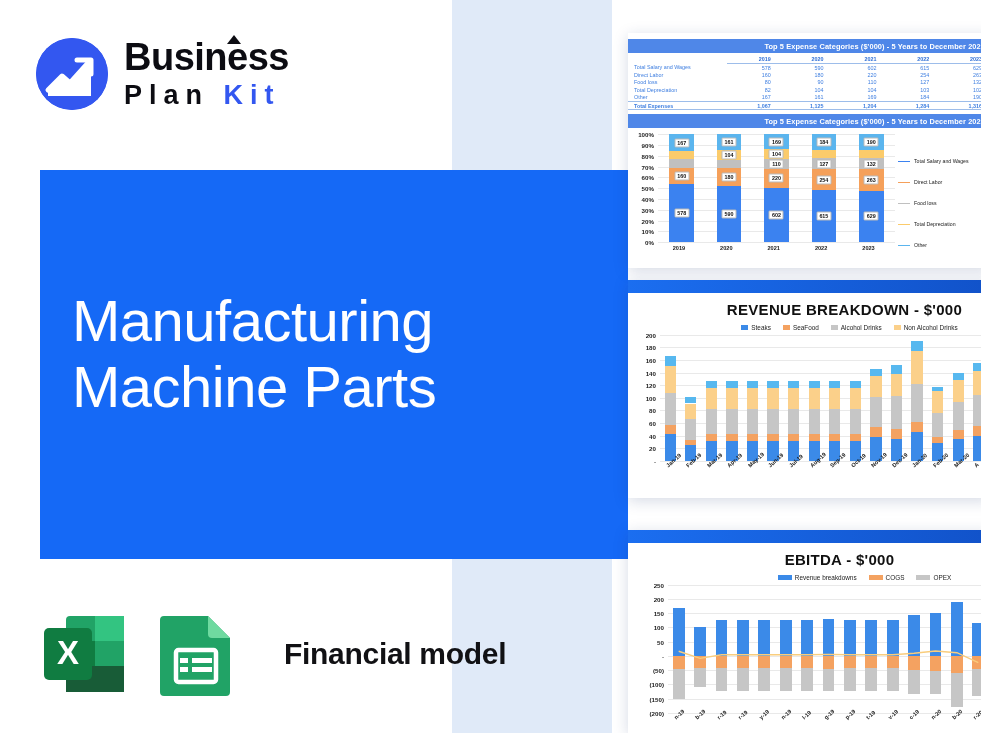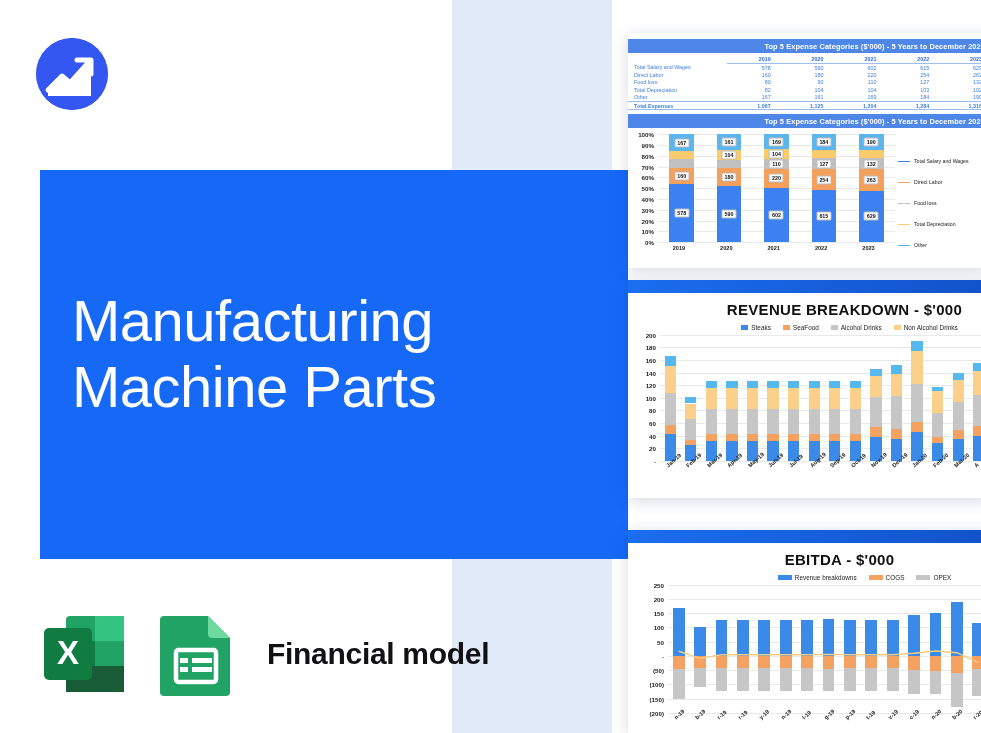--- a/index.html
+++ b/index.html
@@ -91,6 +91,15 @@
         <path d="M41 22 L55 22 L55 36" stroke="#ffffff" stroke-width="5" fill="none" stroke-linecap="round" stroke-linejoin="round"></path>
         <path d="M12 52 L26 38 L34 45 L52 25 L55 28 L55 58 L12 58 Z" fill="#ffffff"></path>
       </svg>
+    </div>
+    <div class="logo-text">
+      <div class="logo-line1">
+        <span>Business</span>
+        <span class="i-hat"></span>
+      </div>
+      <div class="logo-line2">
+        <span>Plan</span><span>&nbsp;</span><span class="logo-kit">Kit</span>
+      </div>
     </div>
   </div>
 

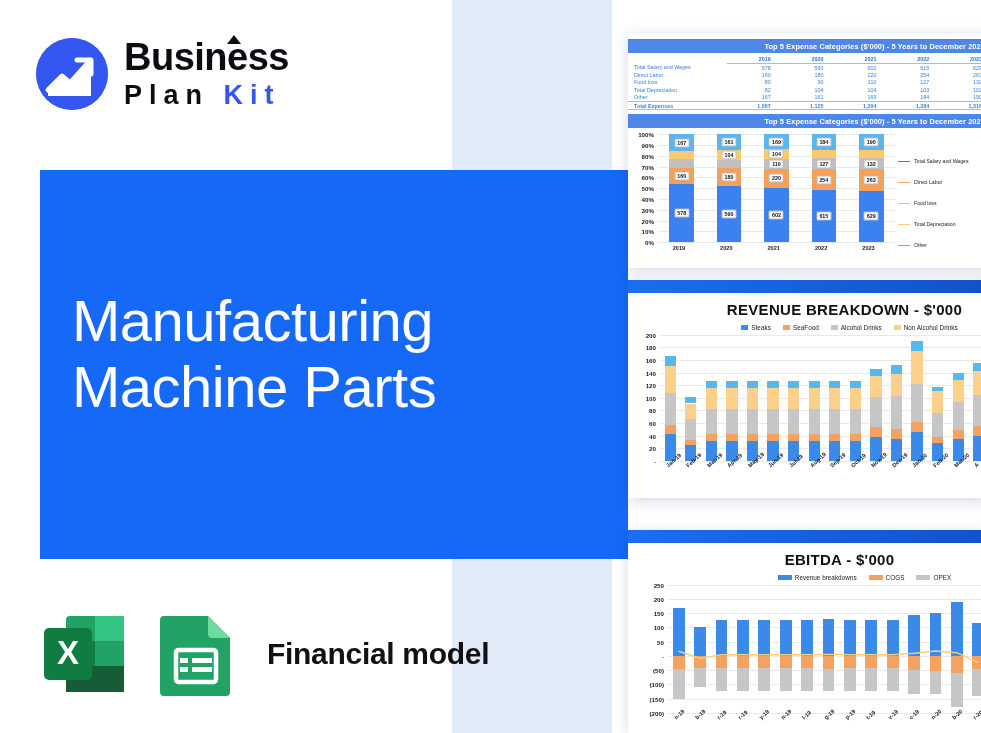--- a/index.html
+++ b/index.html
@@ -33,7 +33,7 @@
   
   .footer{position:absolute;left:40px;top:608px;display:flex;align-items:center;gap:22px;}
   .ico{width:90px;height:92px;position:relative;}
-  .footer-label{font-size:30px;font-weight:bold;color:#111114;letter-spacing:-0.3px;margin-left:3px;}
+  .footer-label{font-size:30px;font-weight:bold;color:#111114;letter-spacing:-0.3px;margin-left:20px;}
 
   
   .panel{position:absolute;background:#ffffff;box-shadow:0 3px 14px rgba(20,50,110,.18);overflow:hidden;}

